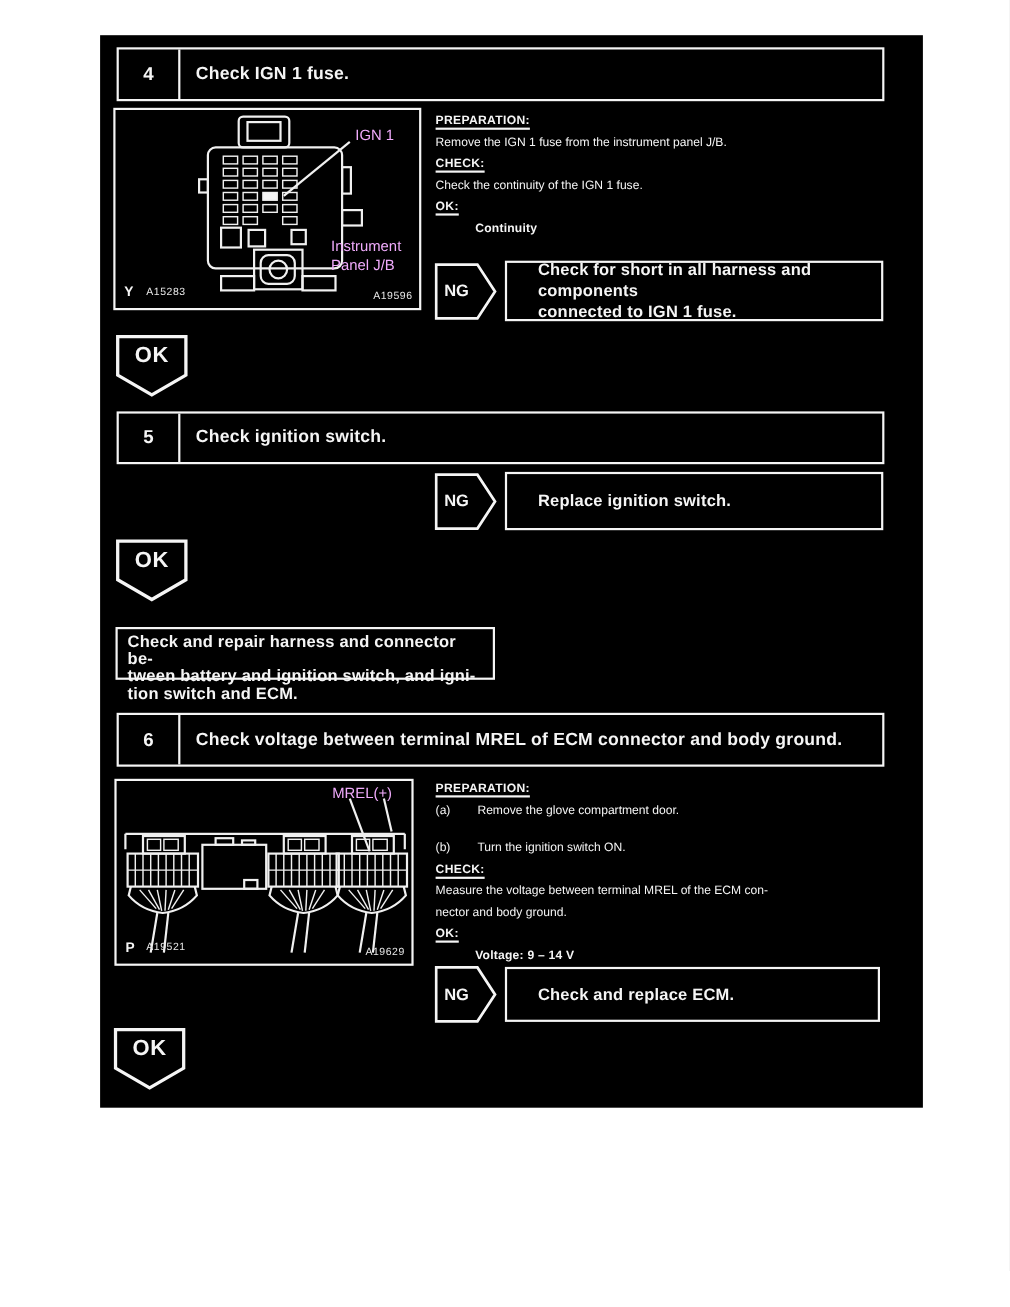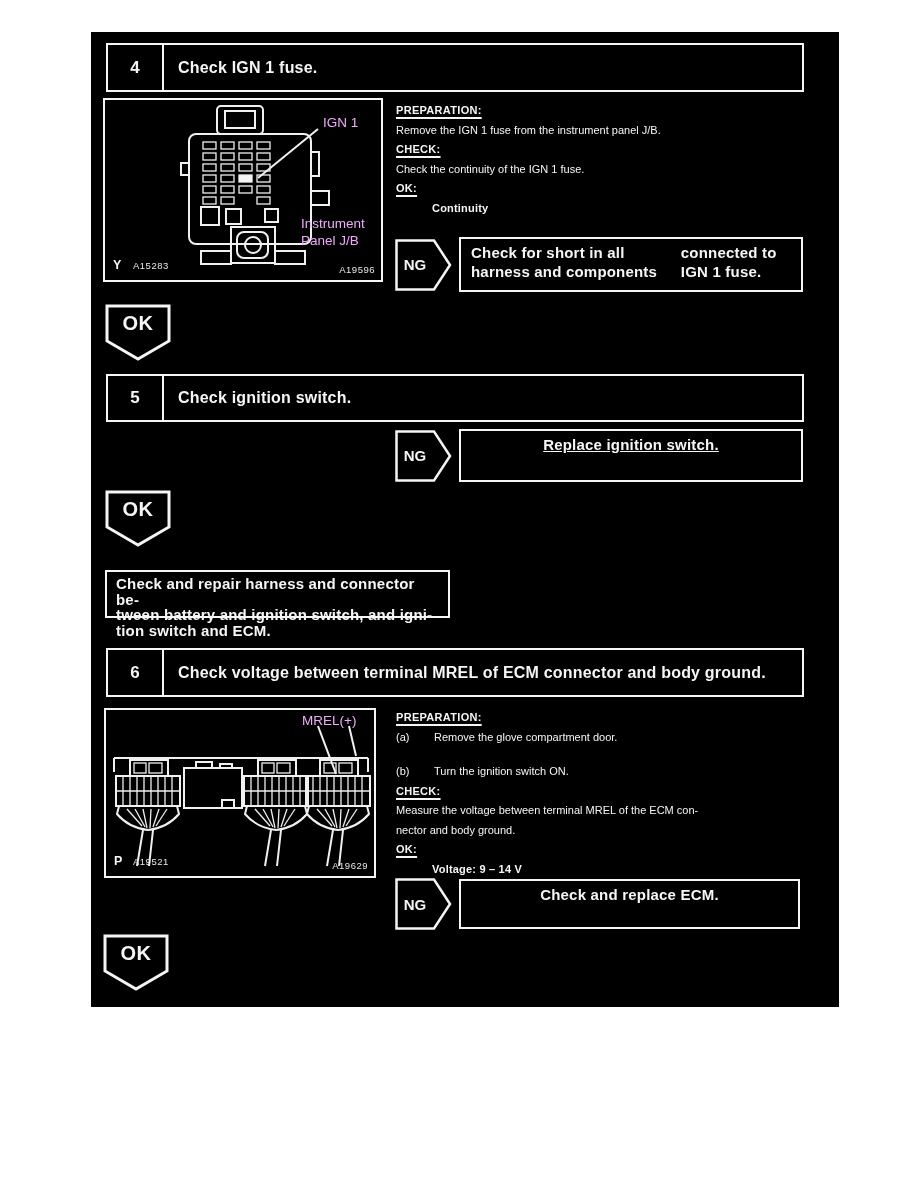--- a/index.html
+++ b/index.html
@@ -34,8 +34,8 @@
   .ng-arrow svg{display:block;}
   .ng-arrow .ng-text{position:absolute;left:0;top:0;width:40px;height:100%;display:flex;align-items:center;justify-content:center;
                      font-weight:bold;font-size:15px;color:#f5f5f5;}
-  .ng-box{border:2px solid #f5f5f5;box-sizing:border-box;display:flex;justify-content:center;
-          padding:4px 10px;font-weight:bold;font-size:15px;line-height:19px;letter-spacing:.2px;}
+  .ng-box{border:2px solid #f5f5f5;box-sizing:border-box;display:flex;flex-direction:column;justify-content:center;
+          padding:4px 28px;font-weight:bold;font-size:15px;line-height:19px;letter-spacing:.2px;}
 
   
   .ok-badge{position:absolute;width:66px;height:58px;}

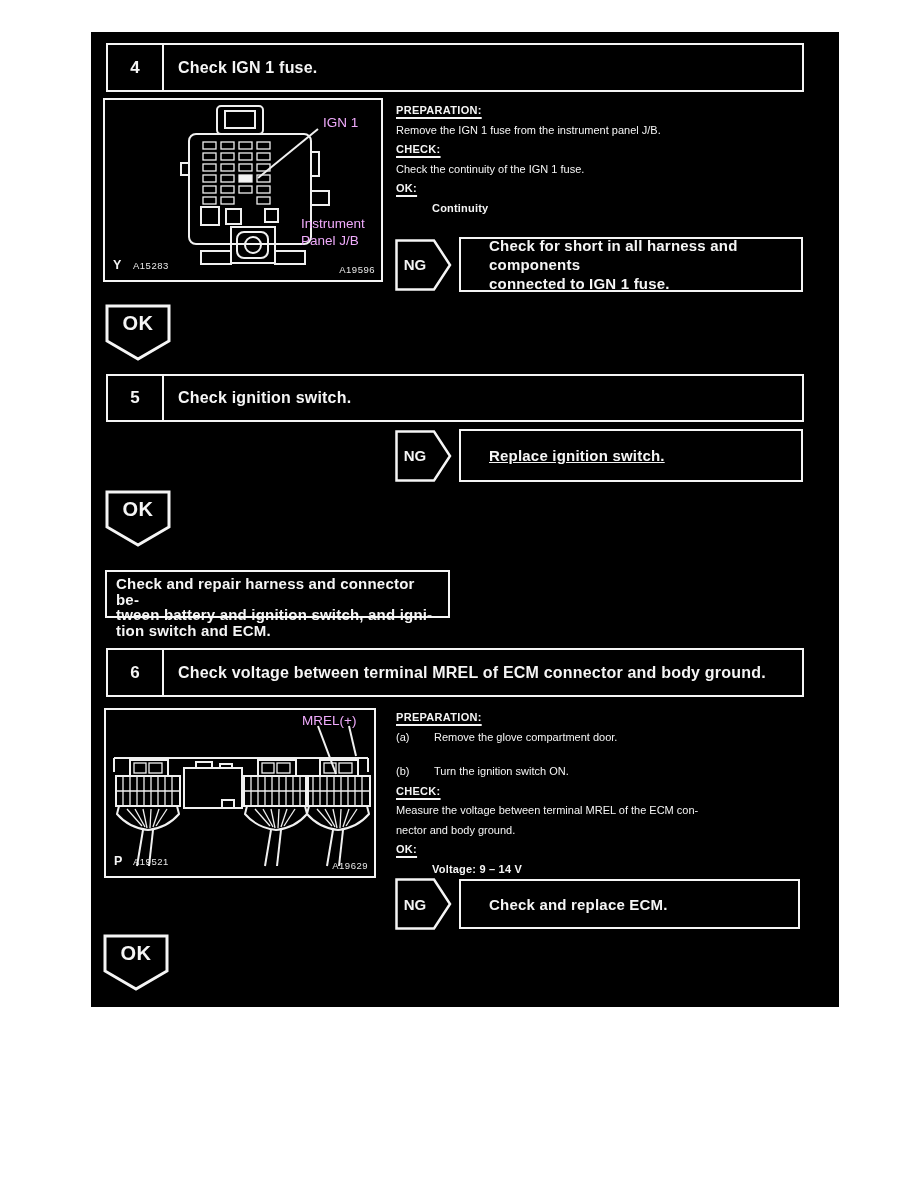--- a/index.html
+++ b/index.html
@@ -153,7 +153,7 @@
       </svg>
       <span class="ng-text">NG</span>
     </div>
-    <div class="ng-box" style="width:344px;height:53px;text-decoration:underline;">
+    <div class="ng-box" style="width:344px;height:53px;">
       <div>Replace ignition switch.</div>
     </div>
   </div>

